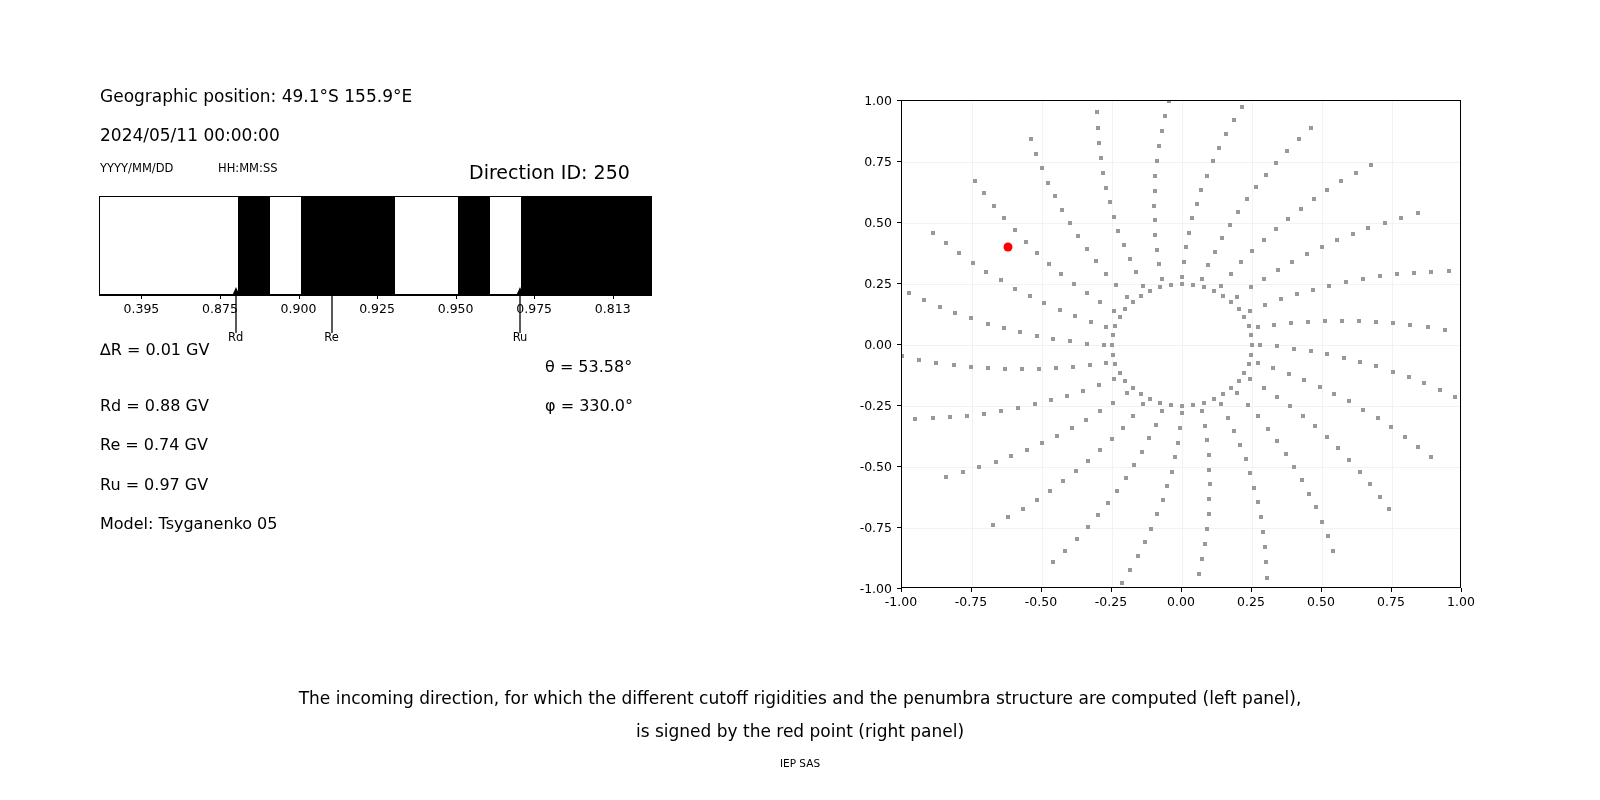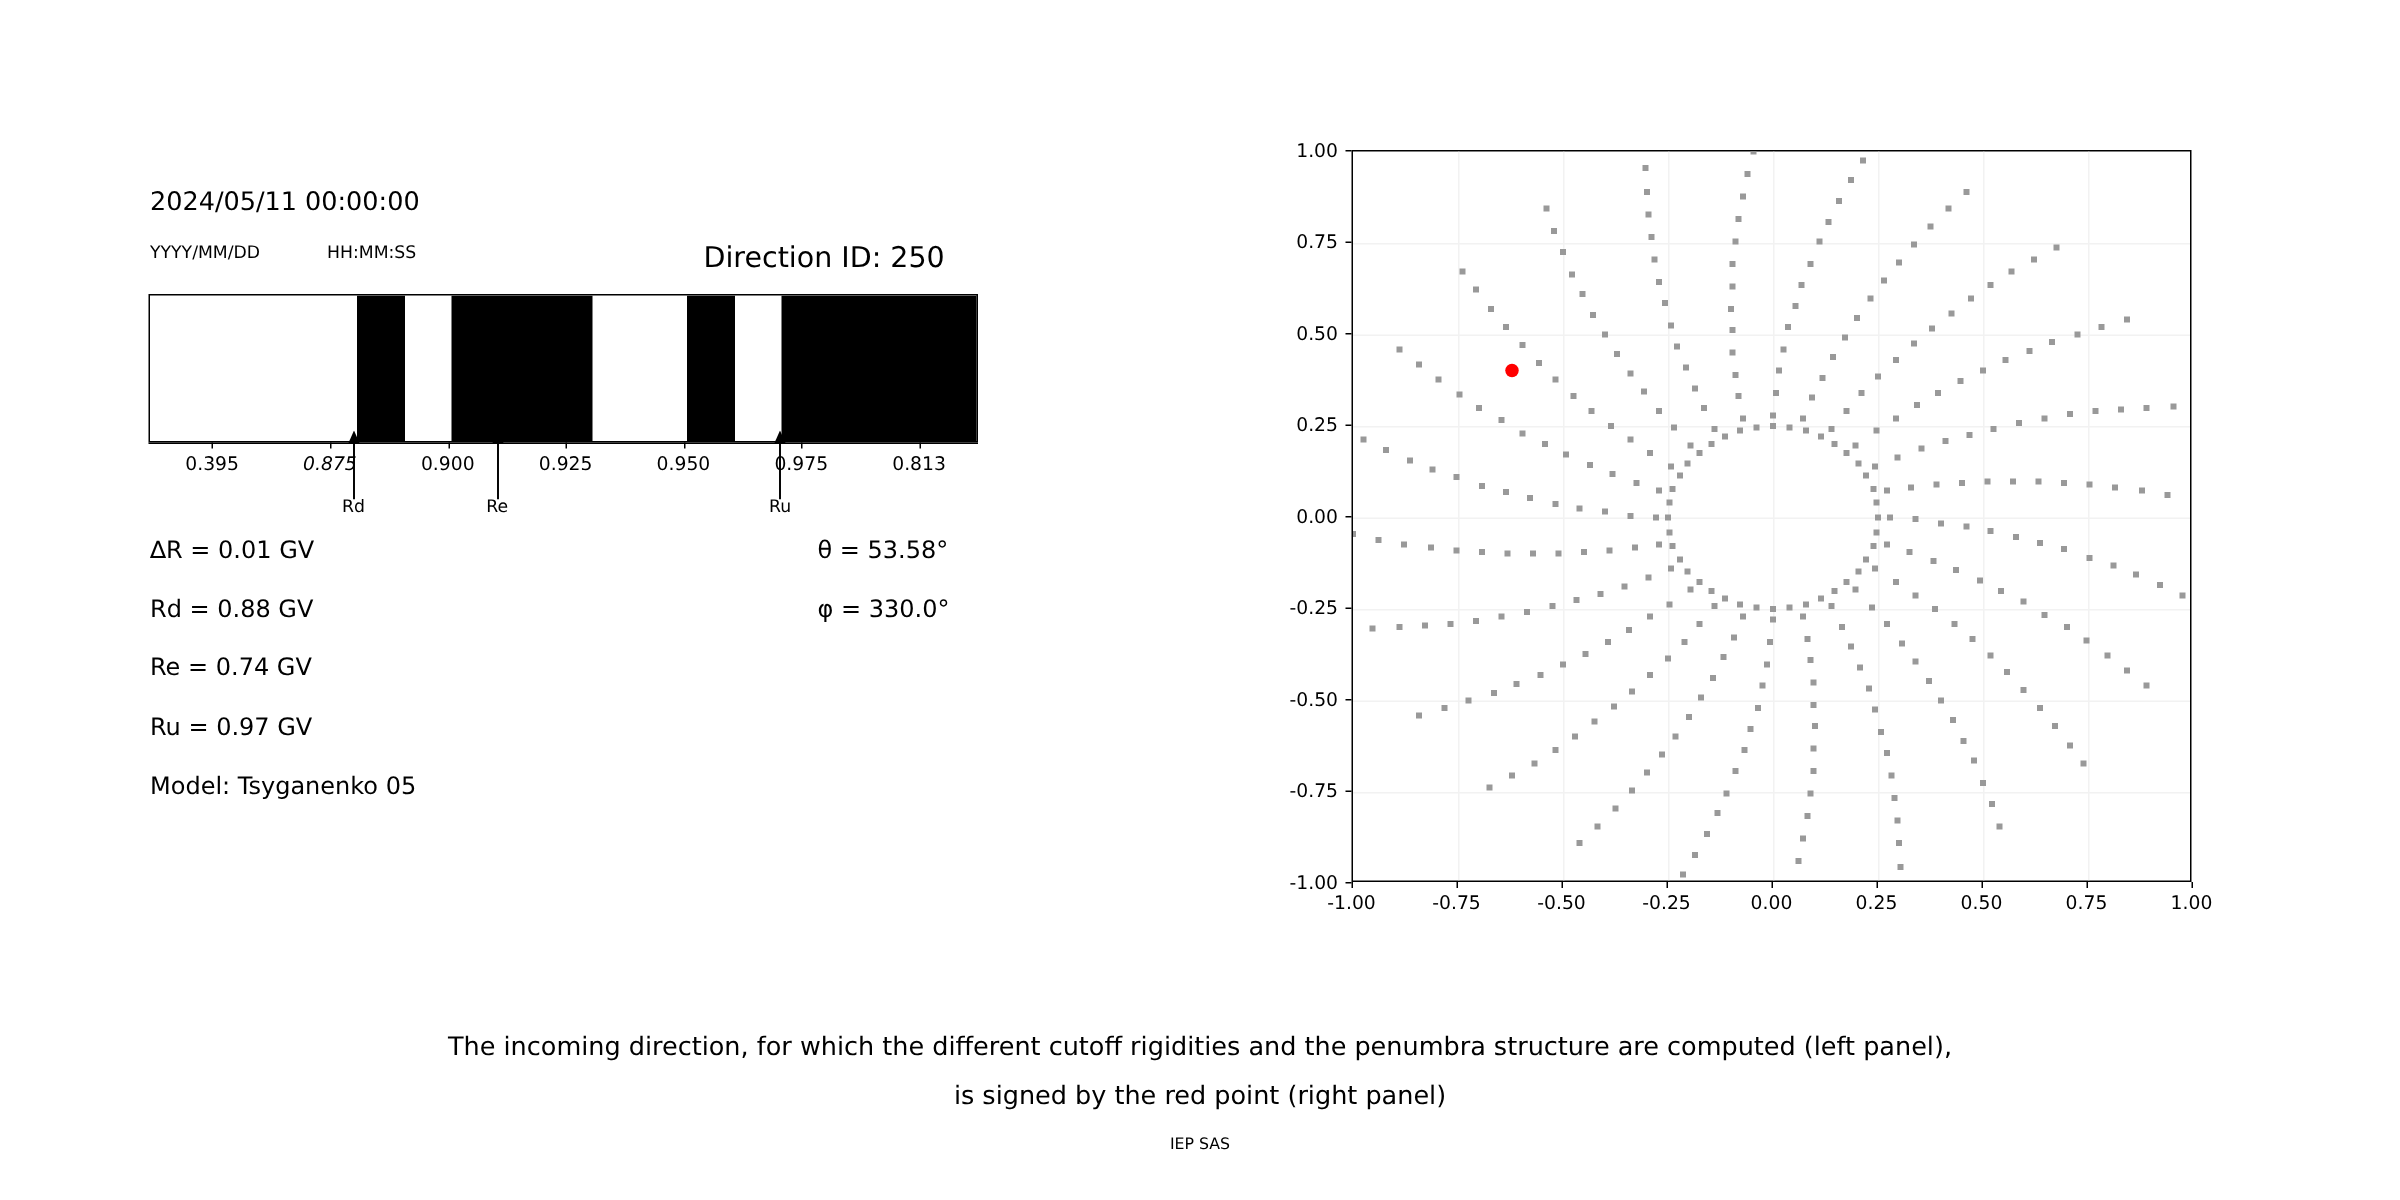--- a/index.html
+++ b/index.html
@@ -207,6 +207,7 @@
 
 <div id="left-panel">
 
+  <div class="hdr-line" id="geo-position">Geographic position: 49.1°S 155.9°E</div>
 
   <div class="hdr-line" id="datetime-value">2024/05/11 00:00:00</div>
 

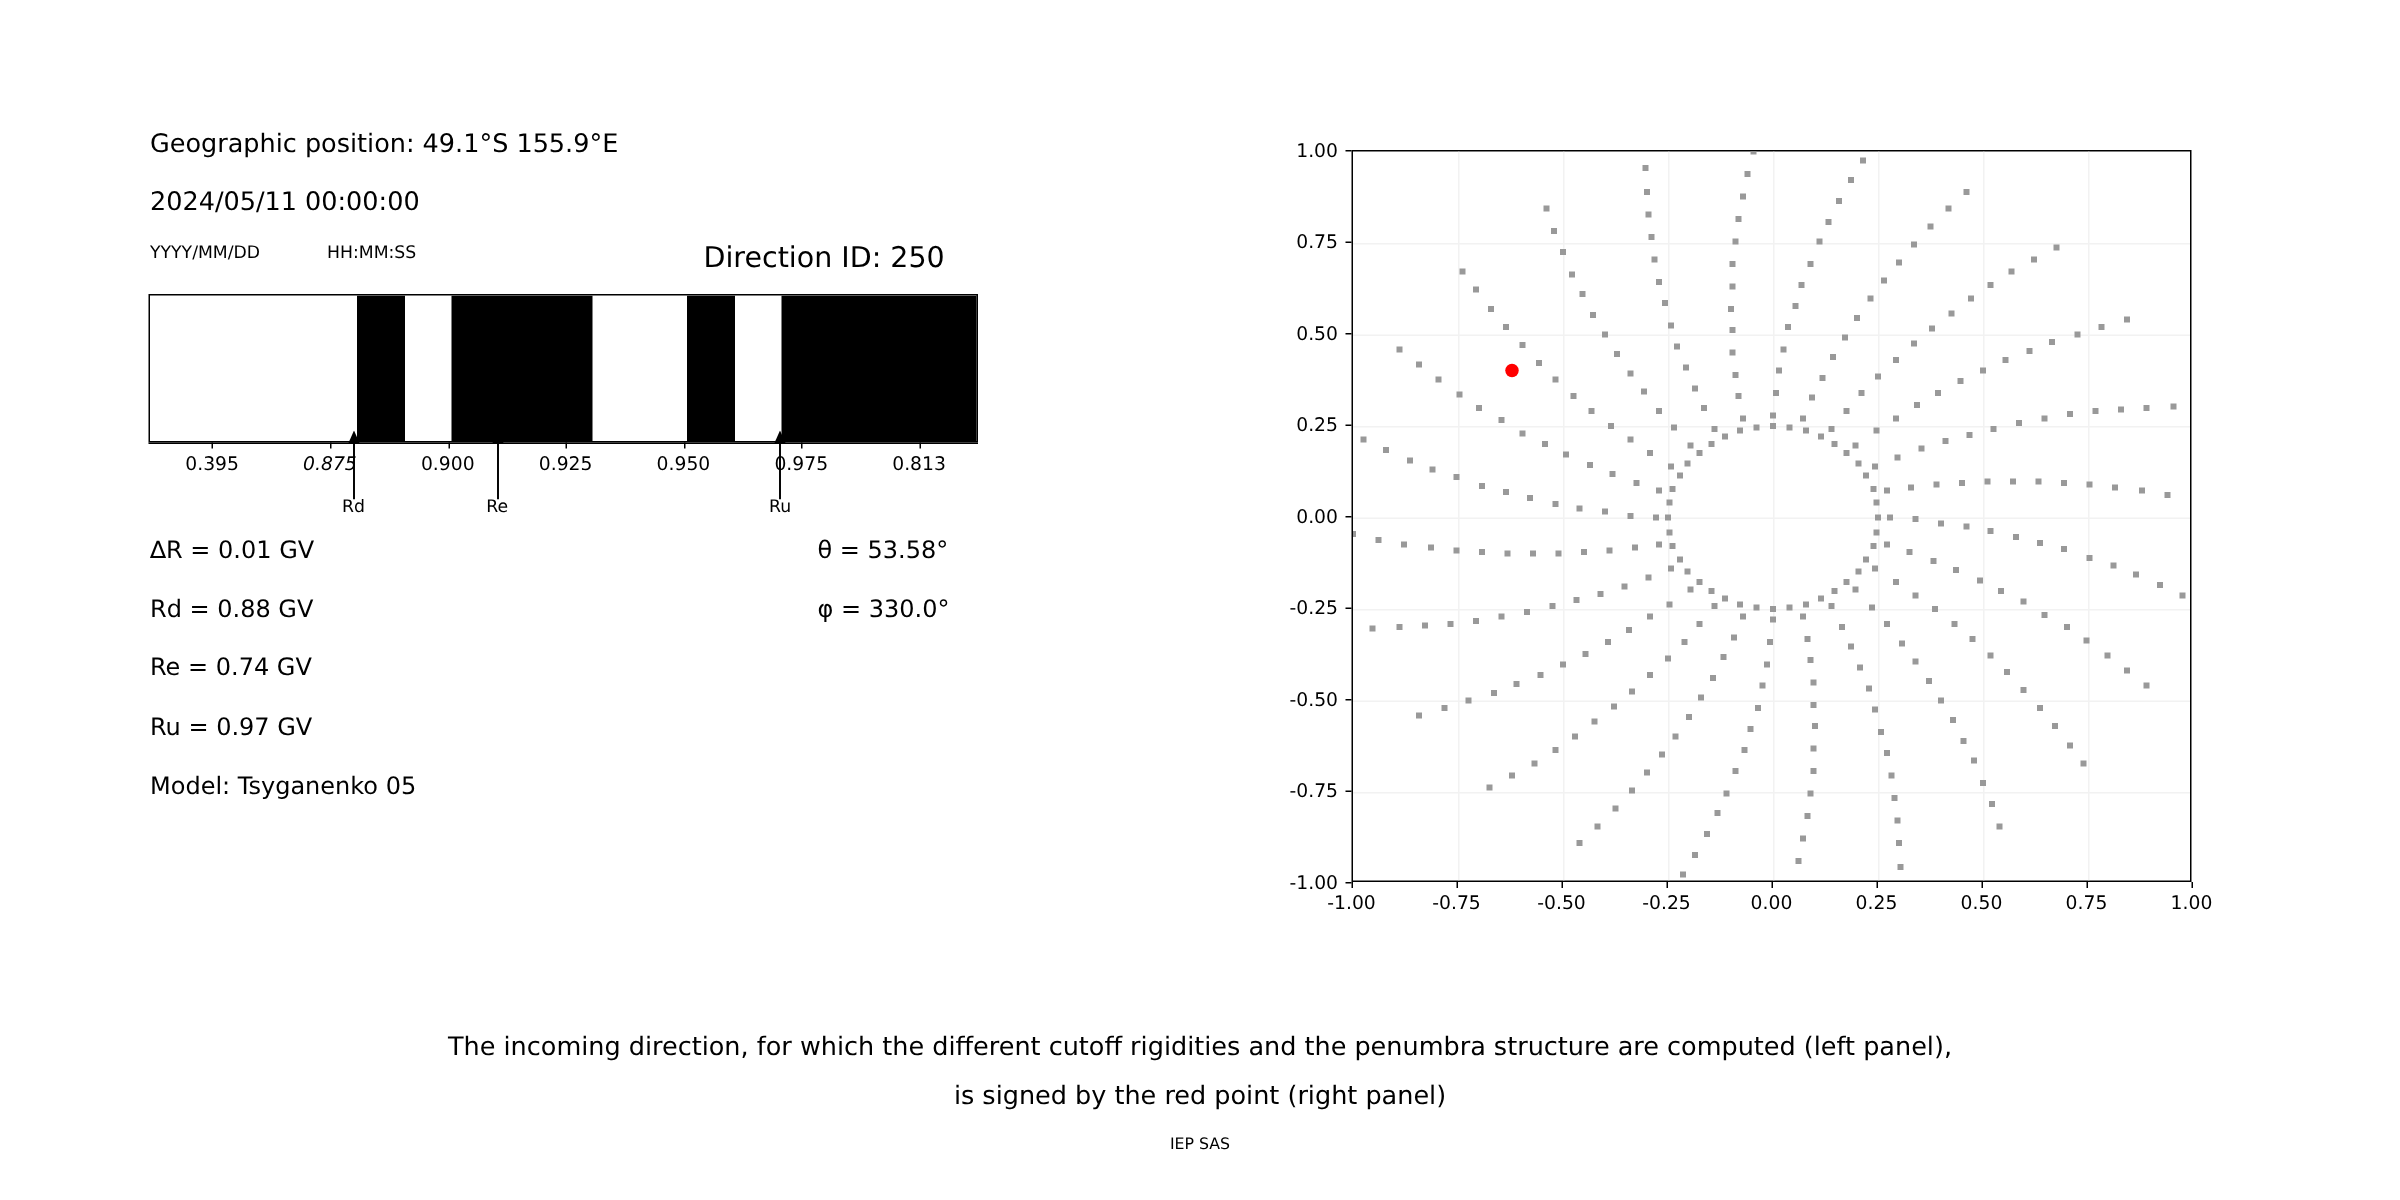--- a/index.html
+++ b/index.html
@@ -231,7 +231,7 @@
       <div class="bar-tick" style="left: 141.418px;"></div>
       <div class="bar-ticklabel" style="left: 141.418px;">0.395</div>
       <div class="bar-tick" style="left: 219.969px;"></div>
-      <div class="bar-ticklabel" style="left: 219.969px; font-style: italic;">0.875</div>
+      <div class="bar-ticklabel" style="left: 219.969px;">0.875</div>
       <div class="bar-tick" style="left: 298.52px;"></div>
       <div class="bar-ticklabel" style="left: 298.52px;">0.900</div>
       <div class="bar-tick" style="left: 377.071px;"></div>

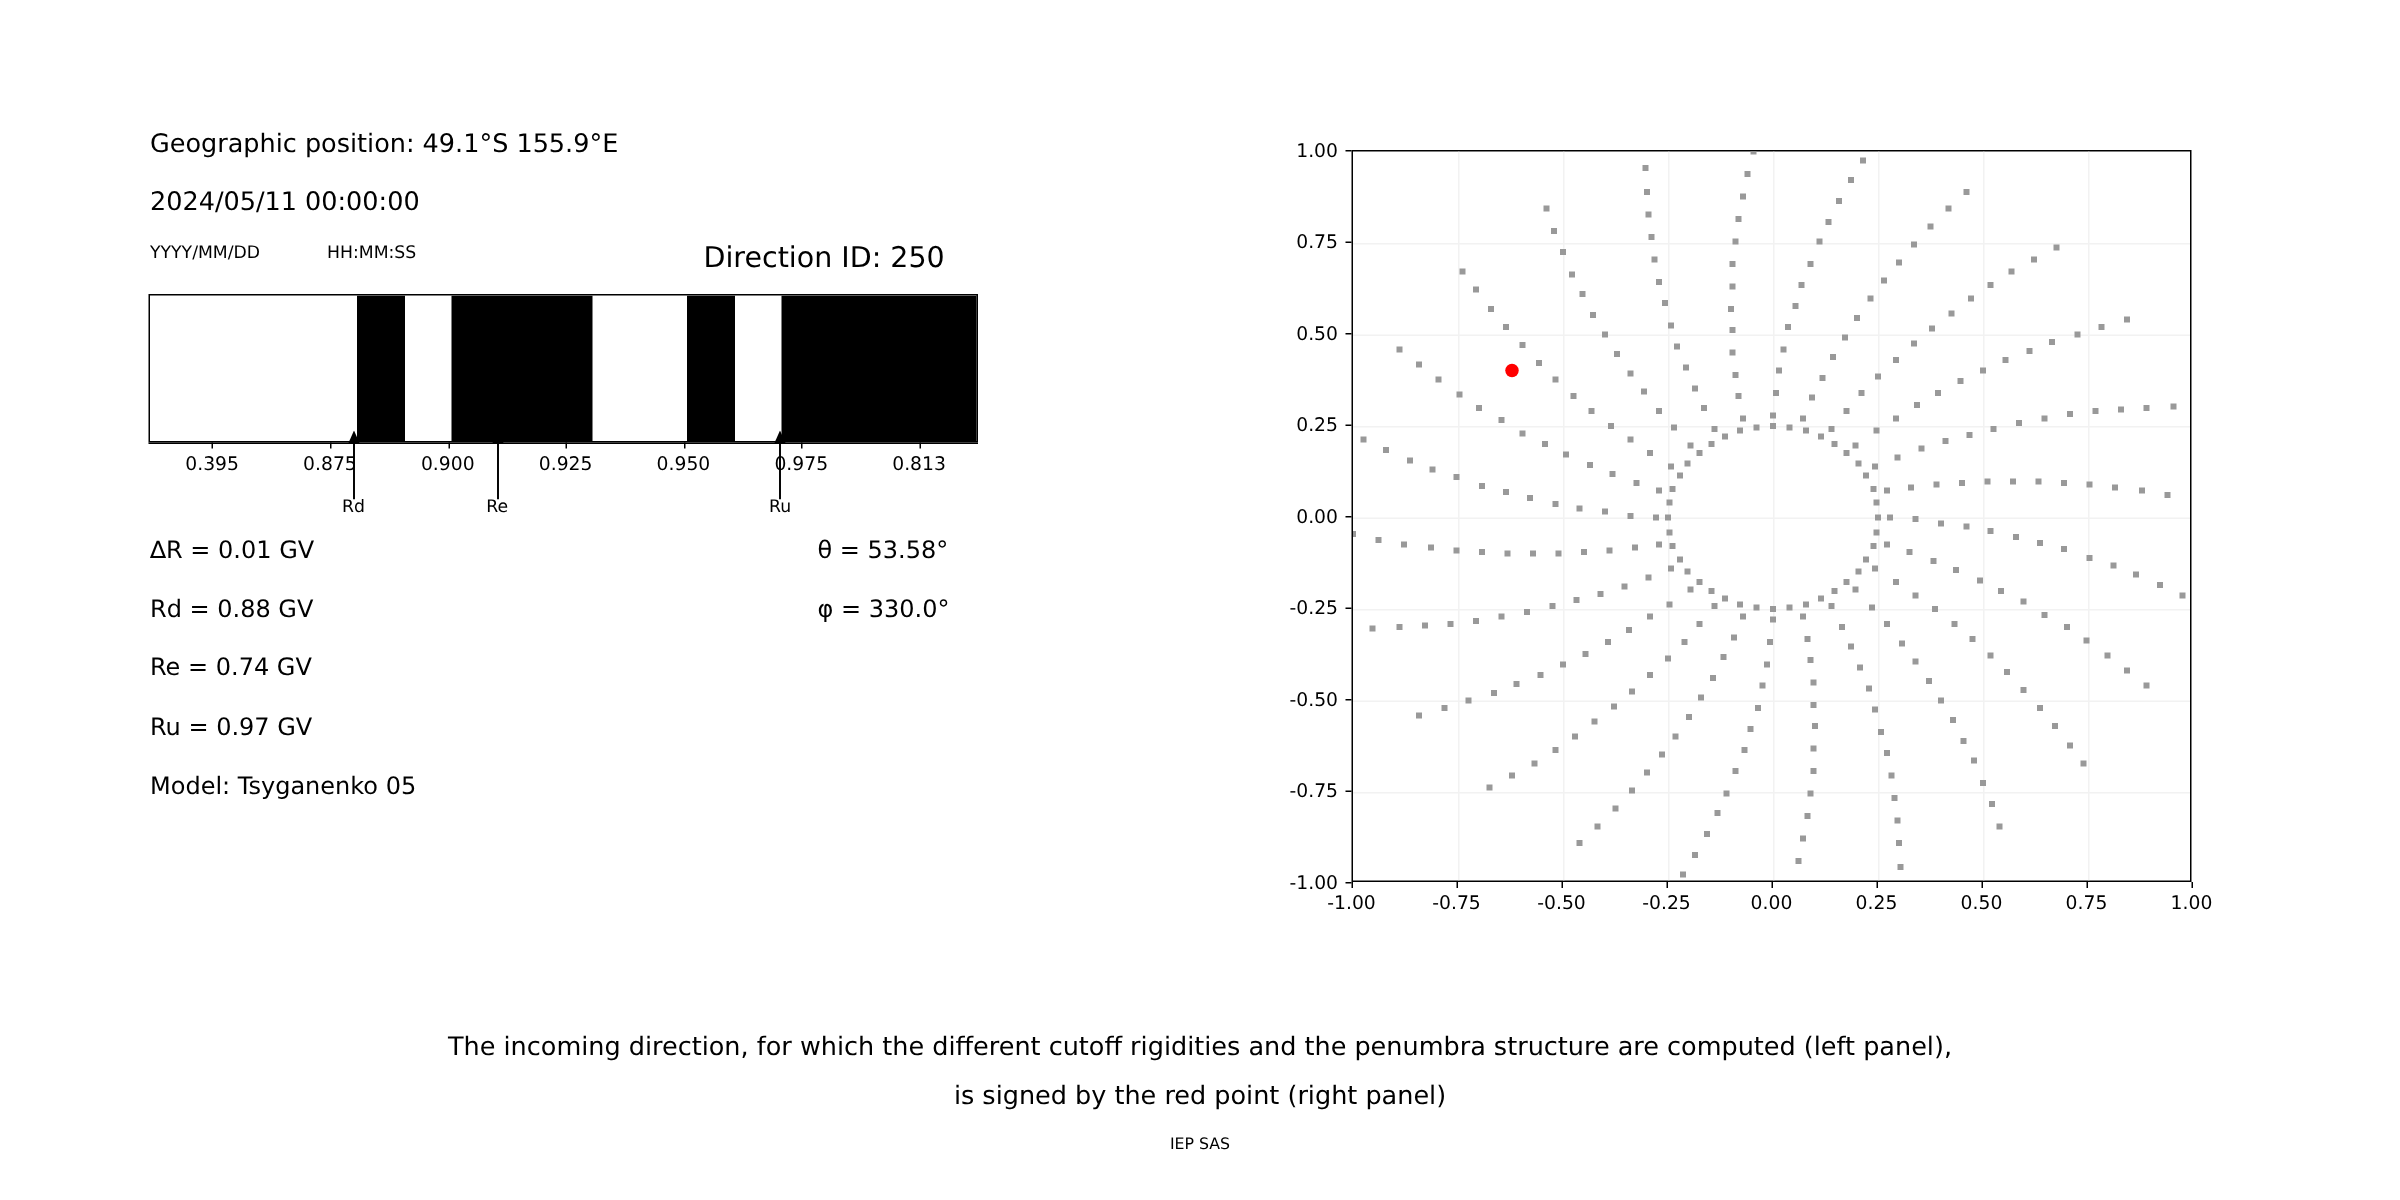--- a/index.html
+++ b/index.html
@@ -261,7 +261,7 @@
       <div class="marker-label" style="left: 520.034px;">Ru</div>
     </div>
 
-  <div class="param param-left" style="top:357px">∆R = 0.01 GV</div>
+  <div class="param param-left" style="top:340px">∆R = 0.01 GV</div>
   <div class="param param-left" style="top:396px">Rd = 0.88 GV</div>
   <div class="param param-left" style="top:435px">Re = 0.74 GV</div>
   <div class="param param-left" style="top:475px">Ru = 0.97 GV</div>

